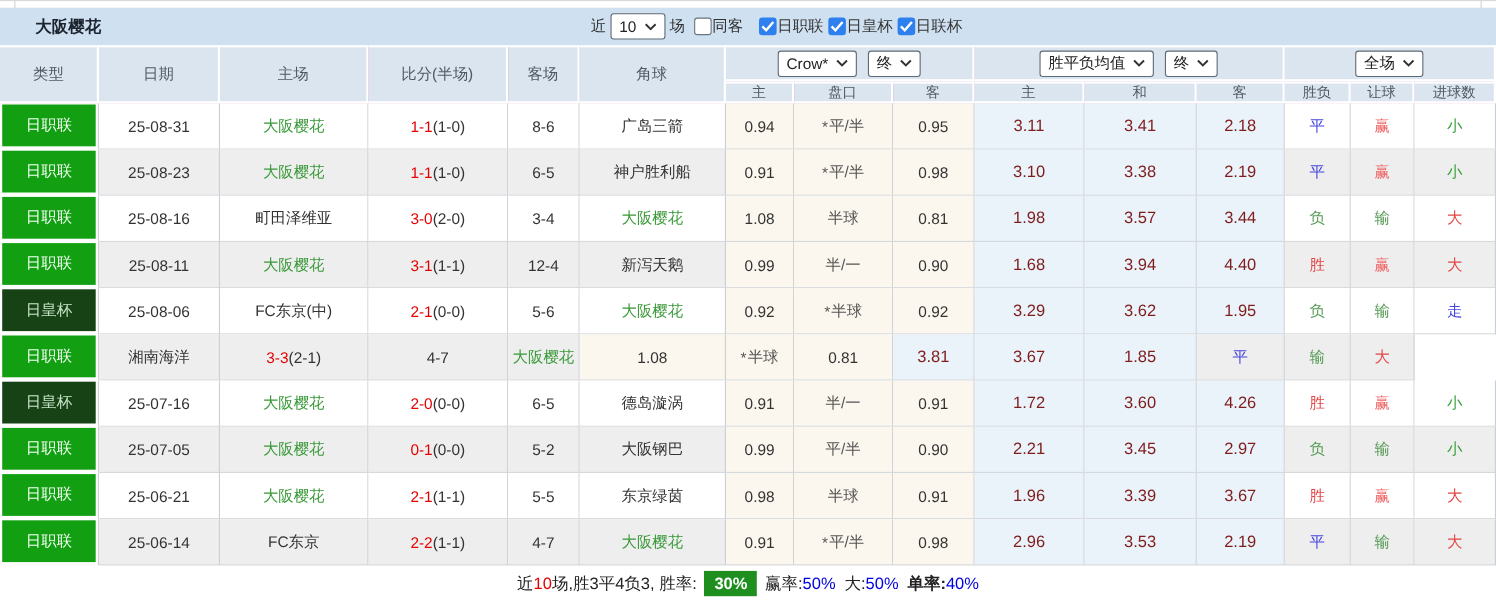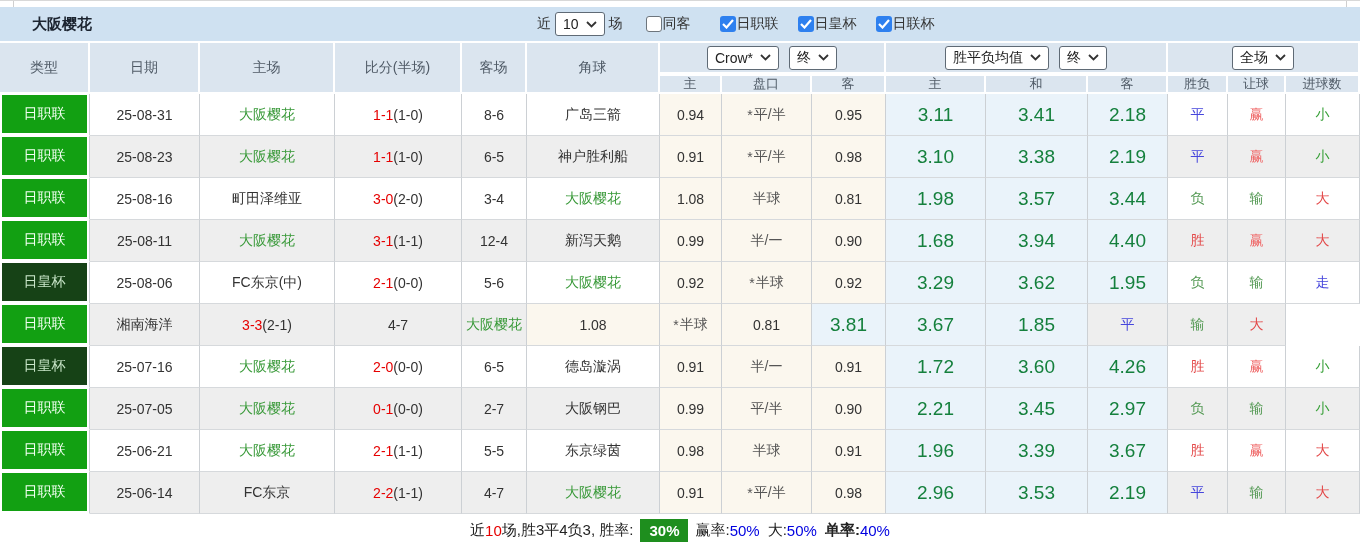--- a/index.html
+++ b/index.html
@@ -24,7 +24,7 @@
   .cb.off { background:#fff; border:1.5px solid #6d757d; }
   .cb.on { background:#2e80ef; position:relative; }
   .cb.on svg { position:absolute; left:2px; top:3px; }
-  .filter { display:flex; align-items:center; margin-left:19px; }
+  .filter { display:flex; align-items:center; margin-left:4px; }
   .filter span.txt { margin-left:1px; }
 
   

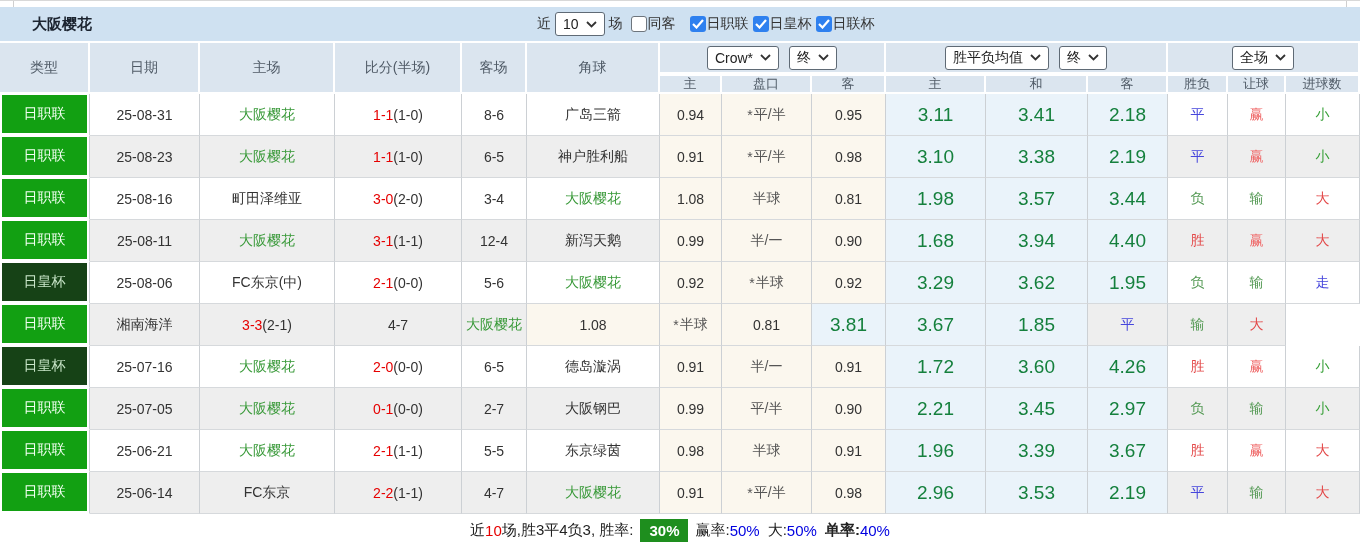--- a/index.html
+++ b/index.html
@@ -42,7 +42,7 @@
     border-right:1px solid #ccd0d4; border-bottom:1px solid #d6d9dc; background:#fff; }
   .trow.even .c-plain, .trow.even .c-right { background:#eeeeee; }
   .c-cream { background:#fbf7ee; }
-  .c-blue { background:#eaf3fa; font-size:19px; color:#15803d; }
+  .c-blue { background:#eaf3fa; font-size:15px; color:#7f1d1d; }
   .c-type { background:#fff; padding:1px 2px 2px 2px; border-bottom:1px solid #fff; }
   .badge { width:100%; height:100%; display:flex; align-items:center; justify-content:center;
     background:var(--league-badge); color:#f2fff2; font-size:14px; }

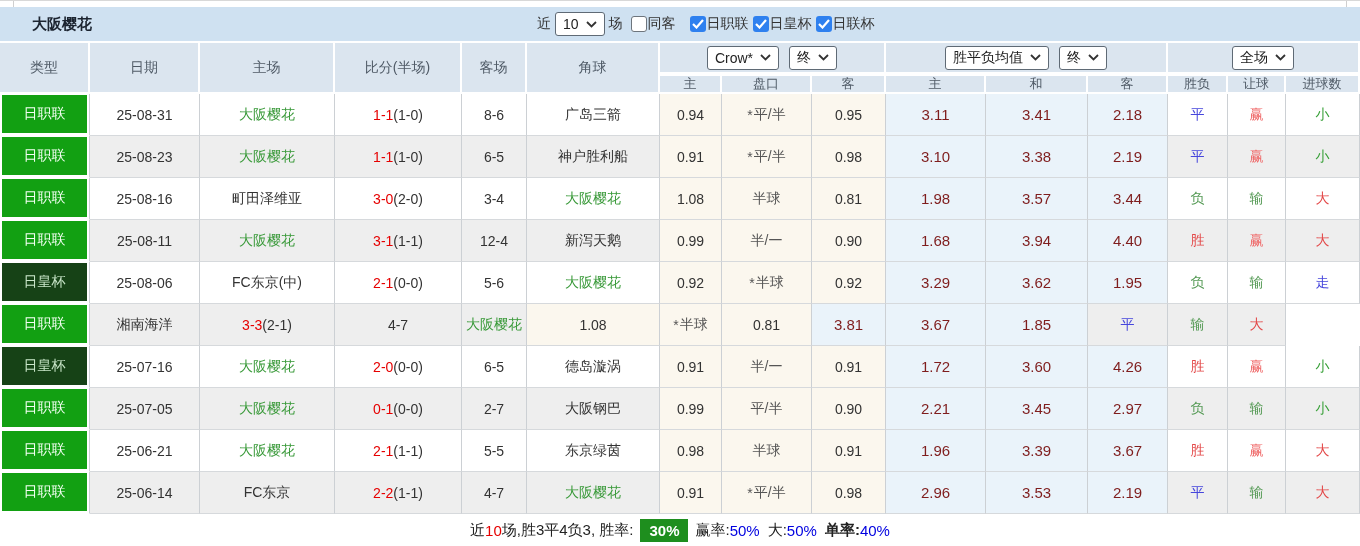--- a/index.html
+++ b/index.html
@@ -352,7 +352,7 @@
           <span class="score">0-1</span>
           <span class="half">(0-0)</span>
         </div>
-        <div class="cell c-plain">2-7</div>
+        <div class="cell c-plain">5-2</div>
         <div class="cell c-plain">大阪钢巴</div>
         <div class="cell c-cream c-odd">0.99</div>
         <div class="cell c-cream">

